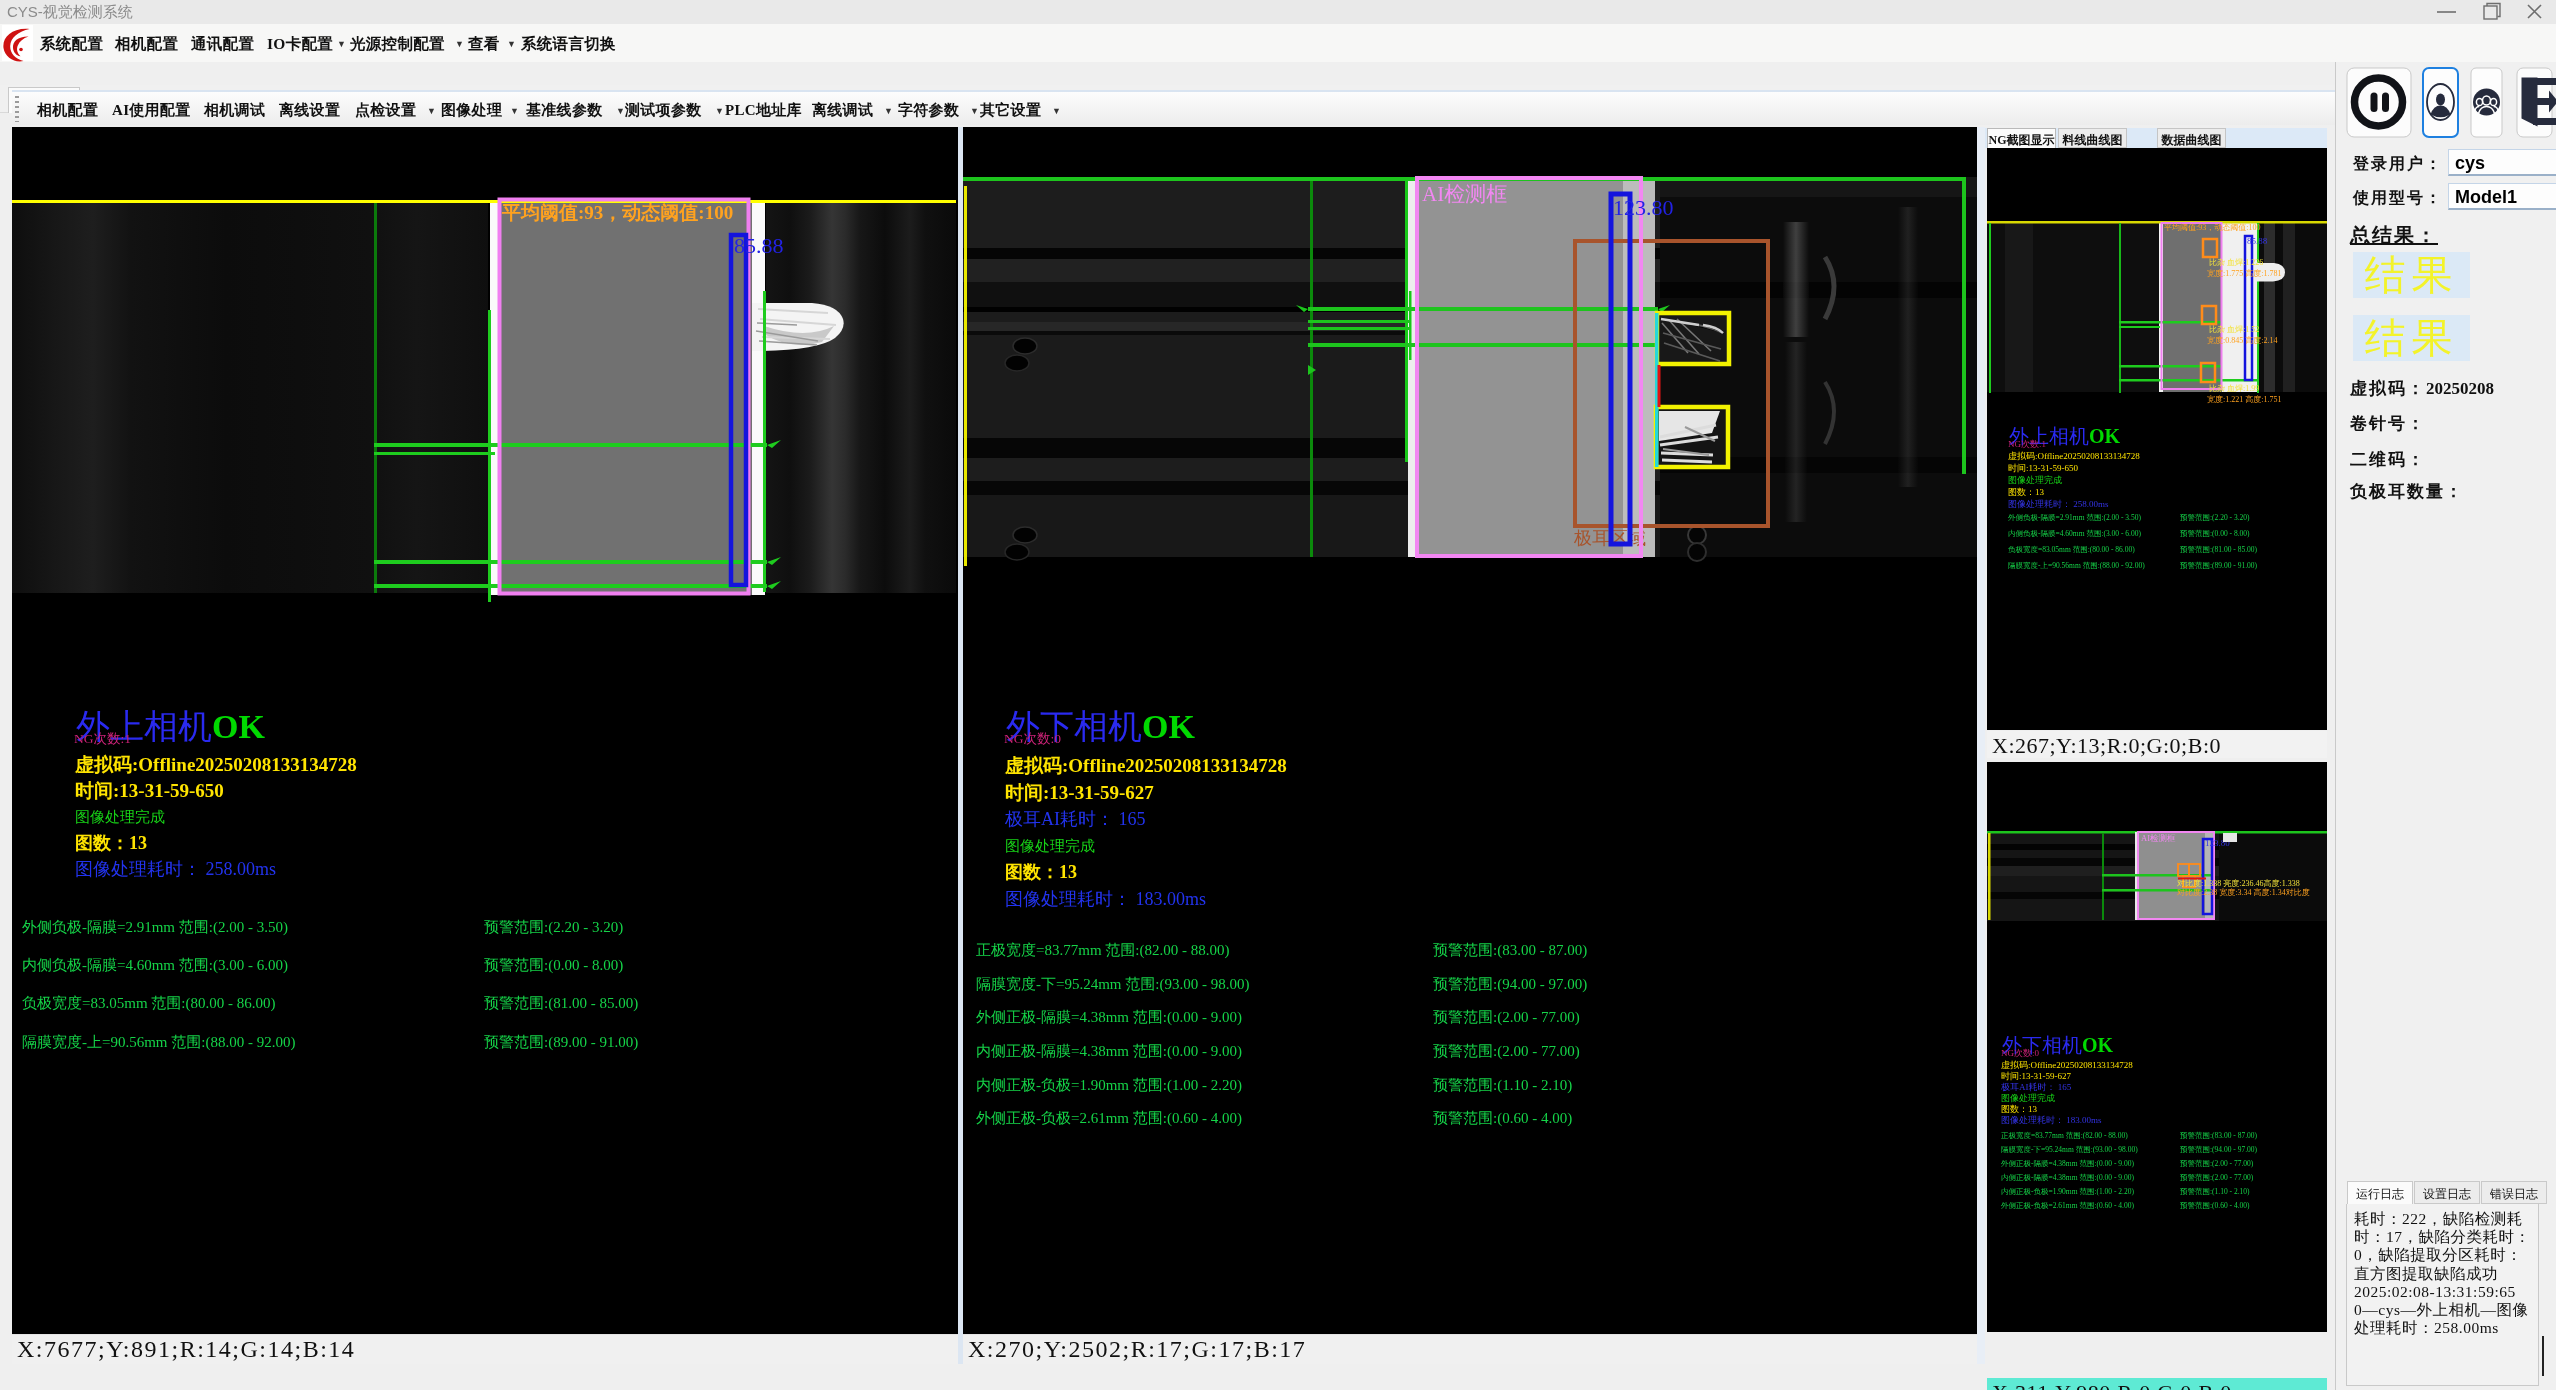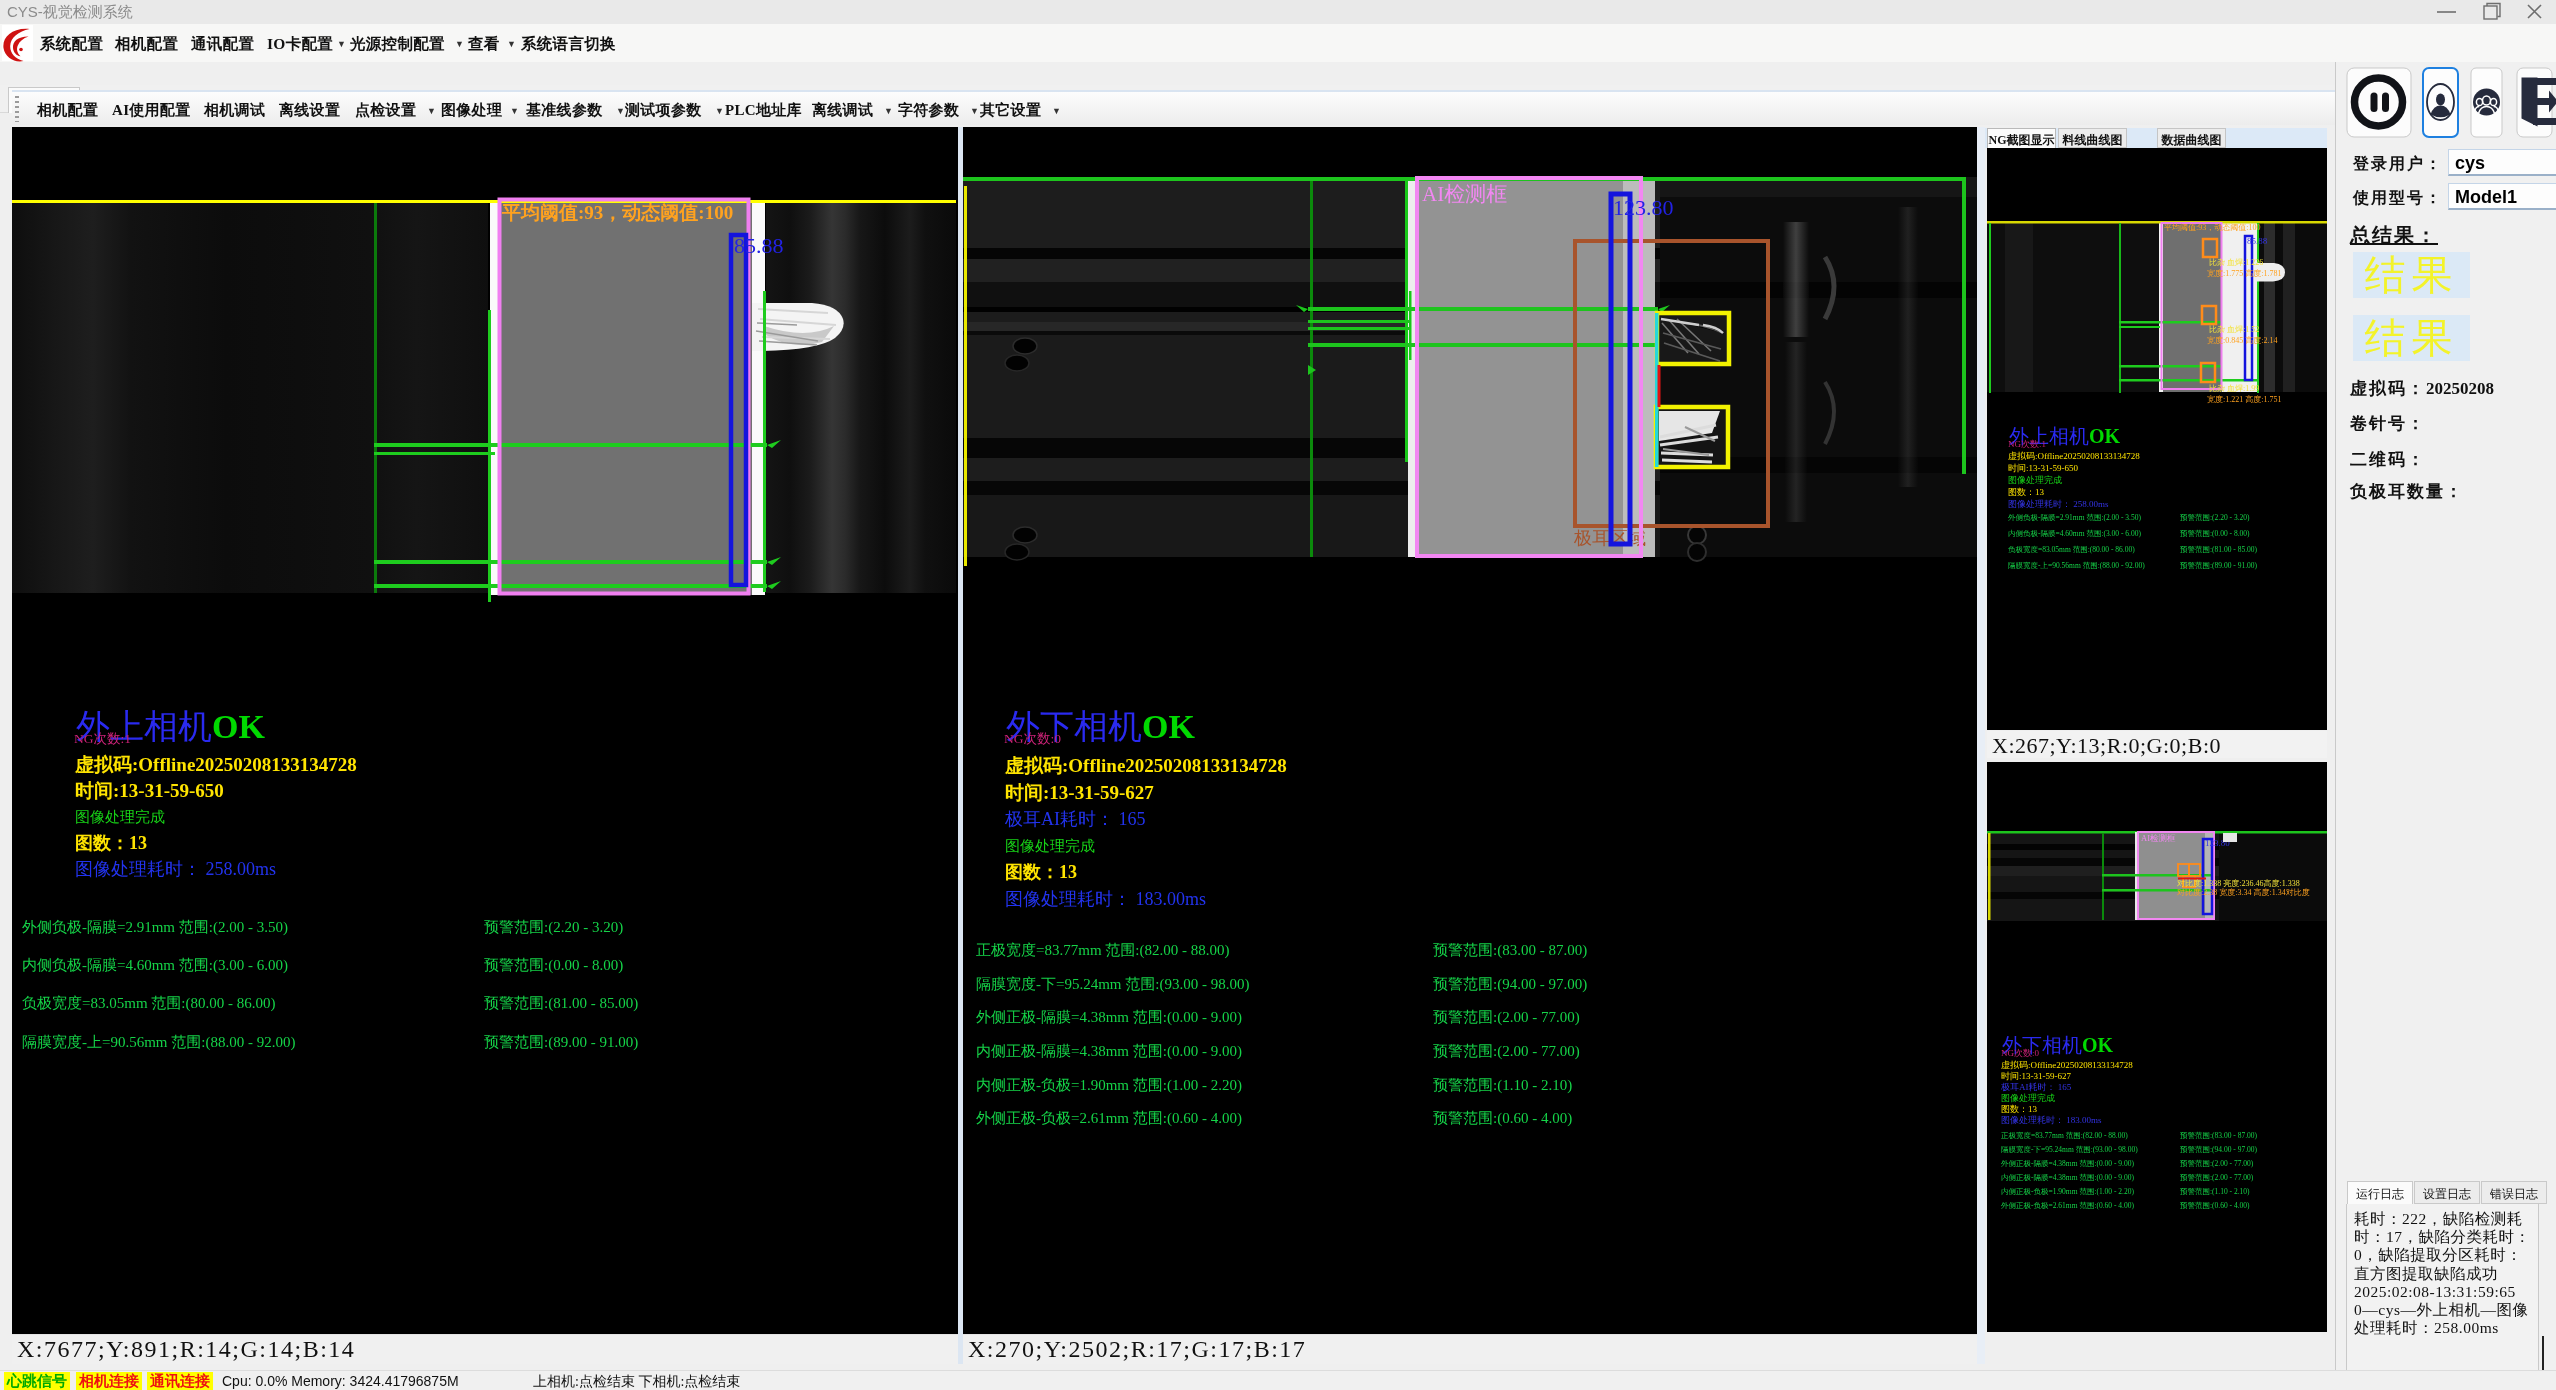--- a/index.html
+++ b/index.html
@@ -477,13 +477,6 @@
     <div id="logbox">耗时：222，缺陷检测耗<br>时：17，缺陷分类耗时：<br>0，缺陷提取分区耗时：<br>直方图提取缺陷成功<br>2025:02:08-13:31:59:65<br>0—cys—外上相机—图像<br>处理耗时：258.00ms</div>
     <div class="abs" style="left:206px;top:1274px;width:2px;height:40px;background:#222;"></div>
   </div>
-  <div class="abs" id="statusbar">
-    <span class="badge" style="left:4px;color:#00aa00;">心跳信号</span>
-    <span class="badge" style="left:76px;color:#ee1111;">相机连接</span>
-    <span class="badge" style="left:147px;color:#ee1111;">通讯连接</span>
-    <span class="sbtxt" style="left:222px;">Cpu:  0.0% Memory:  3424.41796875M</span>
-    <span class="sbtxt" style="left:533px;font-family:'Liberation Serif',serif;">上相机:点检结束  下相机:点检结束</span>
-  </div>
 </div>
 
 </body></html>

